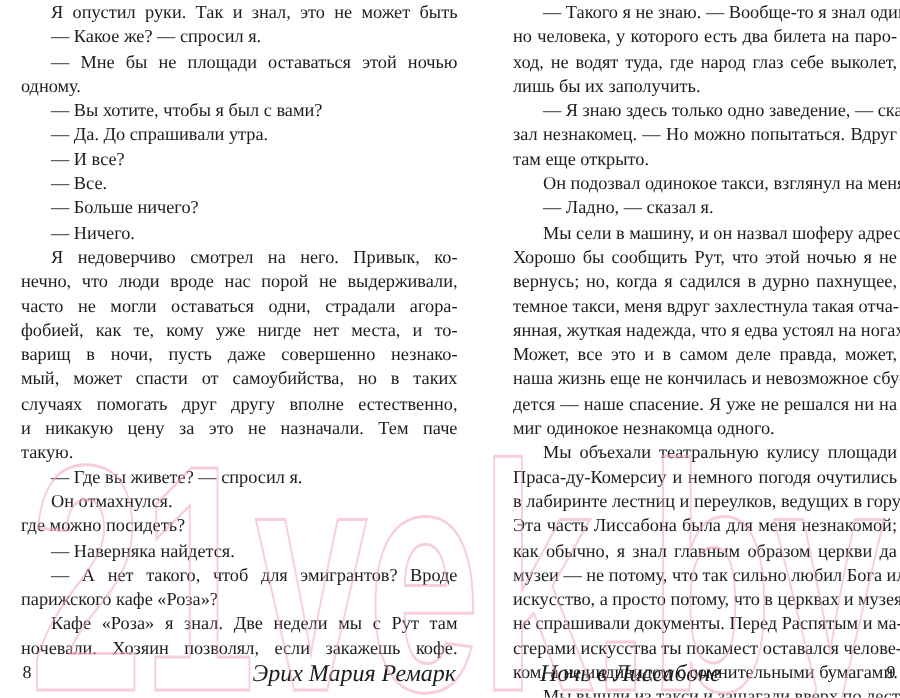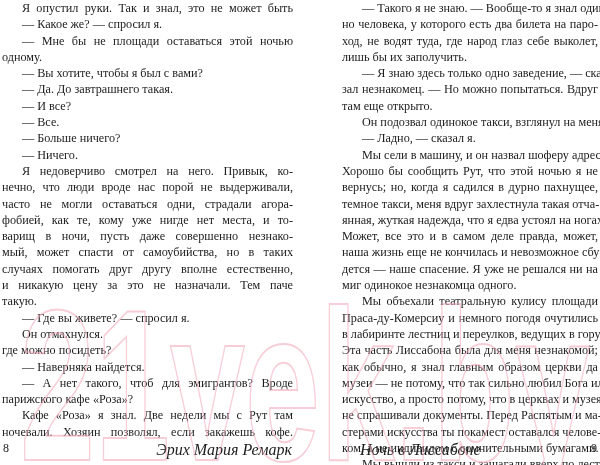--- a/index.html
+++ b/index.html
@@ -9,7 +9,7 @@
     font-family: "Liberation Serif", "DejaVu Serif", serif;
   }
   .page { position: absolute; top: 0; height: 465px; }
-  .page-left { left: 0; width: 296px; }
+  .page-left { left: 12px; width: 296px; }
   .page-right { left: 302px; width: 298px; }
   .text { font-size: 12.2px; line-height: 16.3px; text-align: justify; }
   .page-left .text { padding: 0 3px 0 2px; }

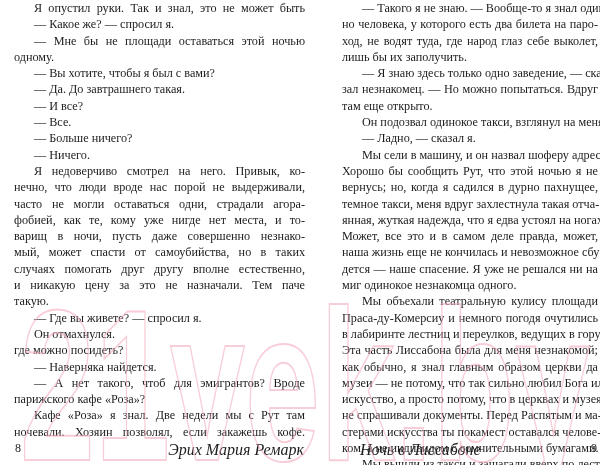--- a/index.html
+++ b/index.html
@@ -35,7 +35,7 @@
       <span class="line ind">— Мне бы не площади оставаться этой ночью</span>
       <span class="line last">одному.</span>
       <span class="line ind last">— Вы хотите, чтобы я был с вами?</span>
-      <span class="line ind last">— Да. До завтрашнего такая.</span>
+      <span class="line ind last">— Да. До спрашивали утра.</span>
       <span class="line ind last">— И все?</span>
       <span class="line ind last">— Все.</span>
       <span class="line ind last">— Больше ничего?</span>

